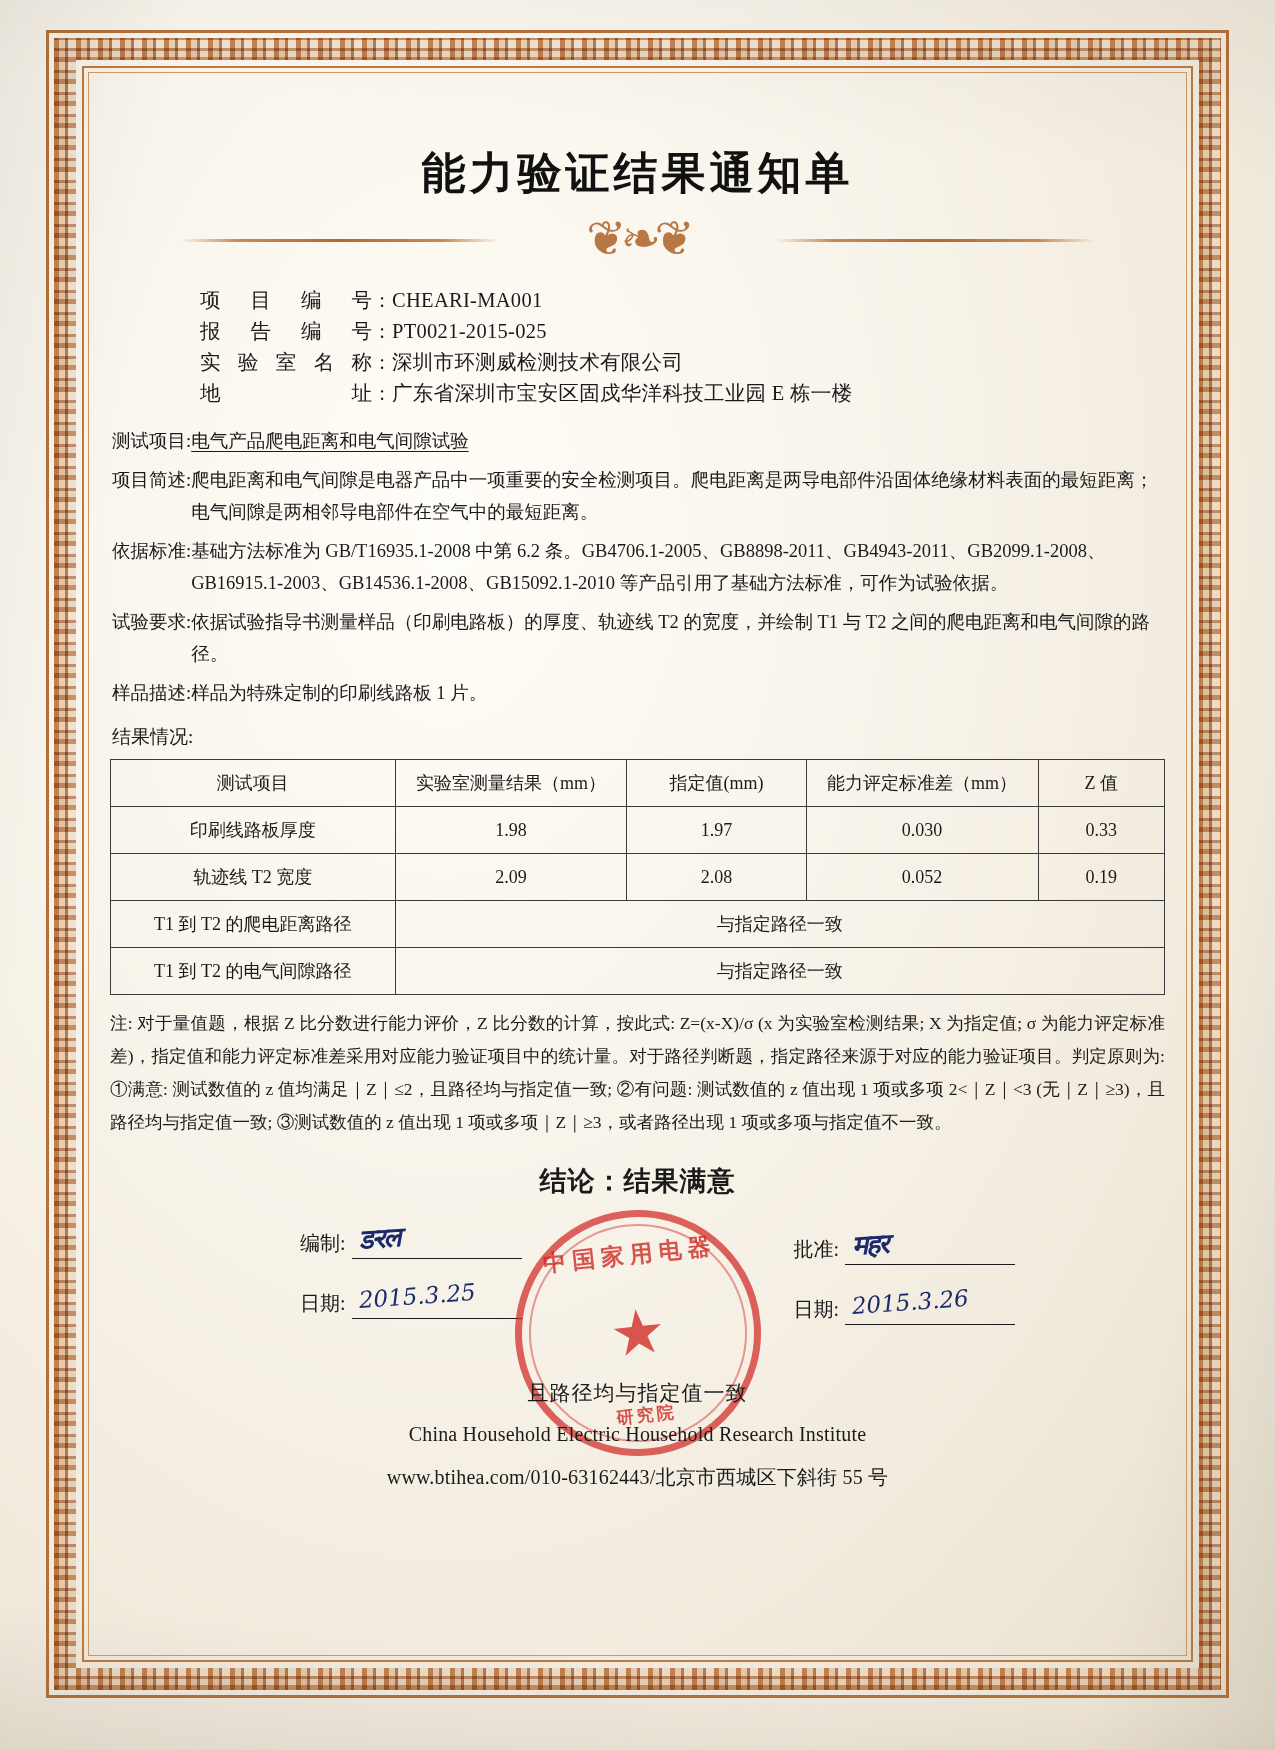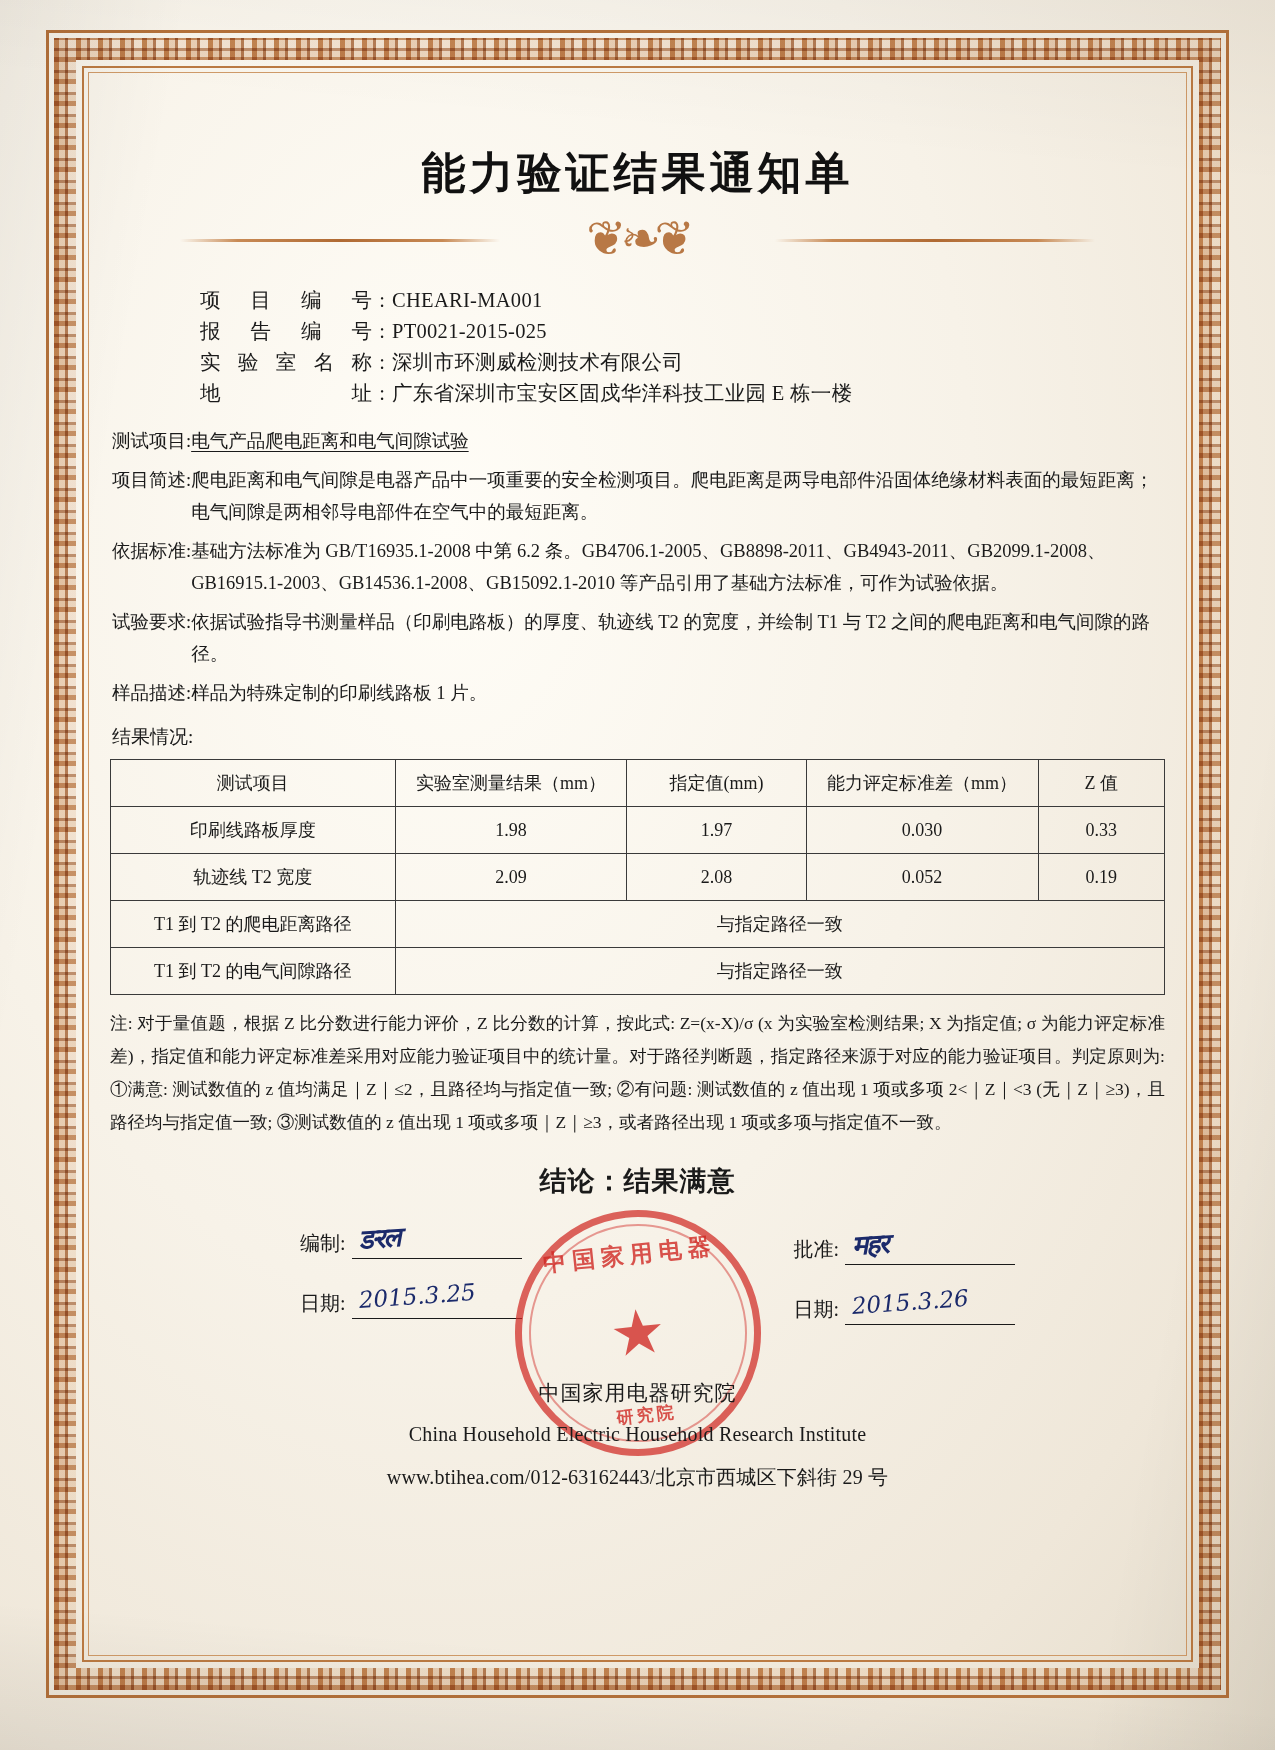--- a/index.html
+++ b/index.html
@@ -482,7 +482,7 @@
       </div>
 
       <div id="footer">
-        <div class="cn">中国家用电器研究院</div>
+        <div class="cn">且路径均与指定值一致</div>
         <div class="en">China Household Electric Household Research Institute</div>
         <div class="web">www.btihea.com/012-63162443/北京市西城区下斜街 29 号</div>
       </div>

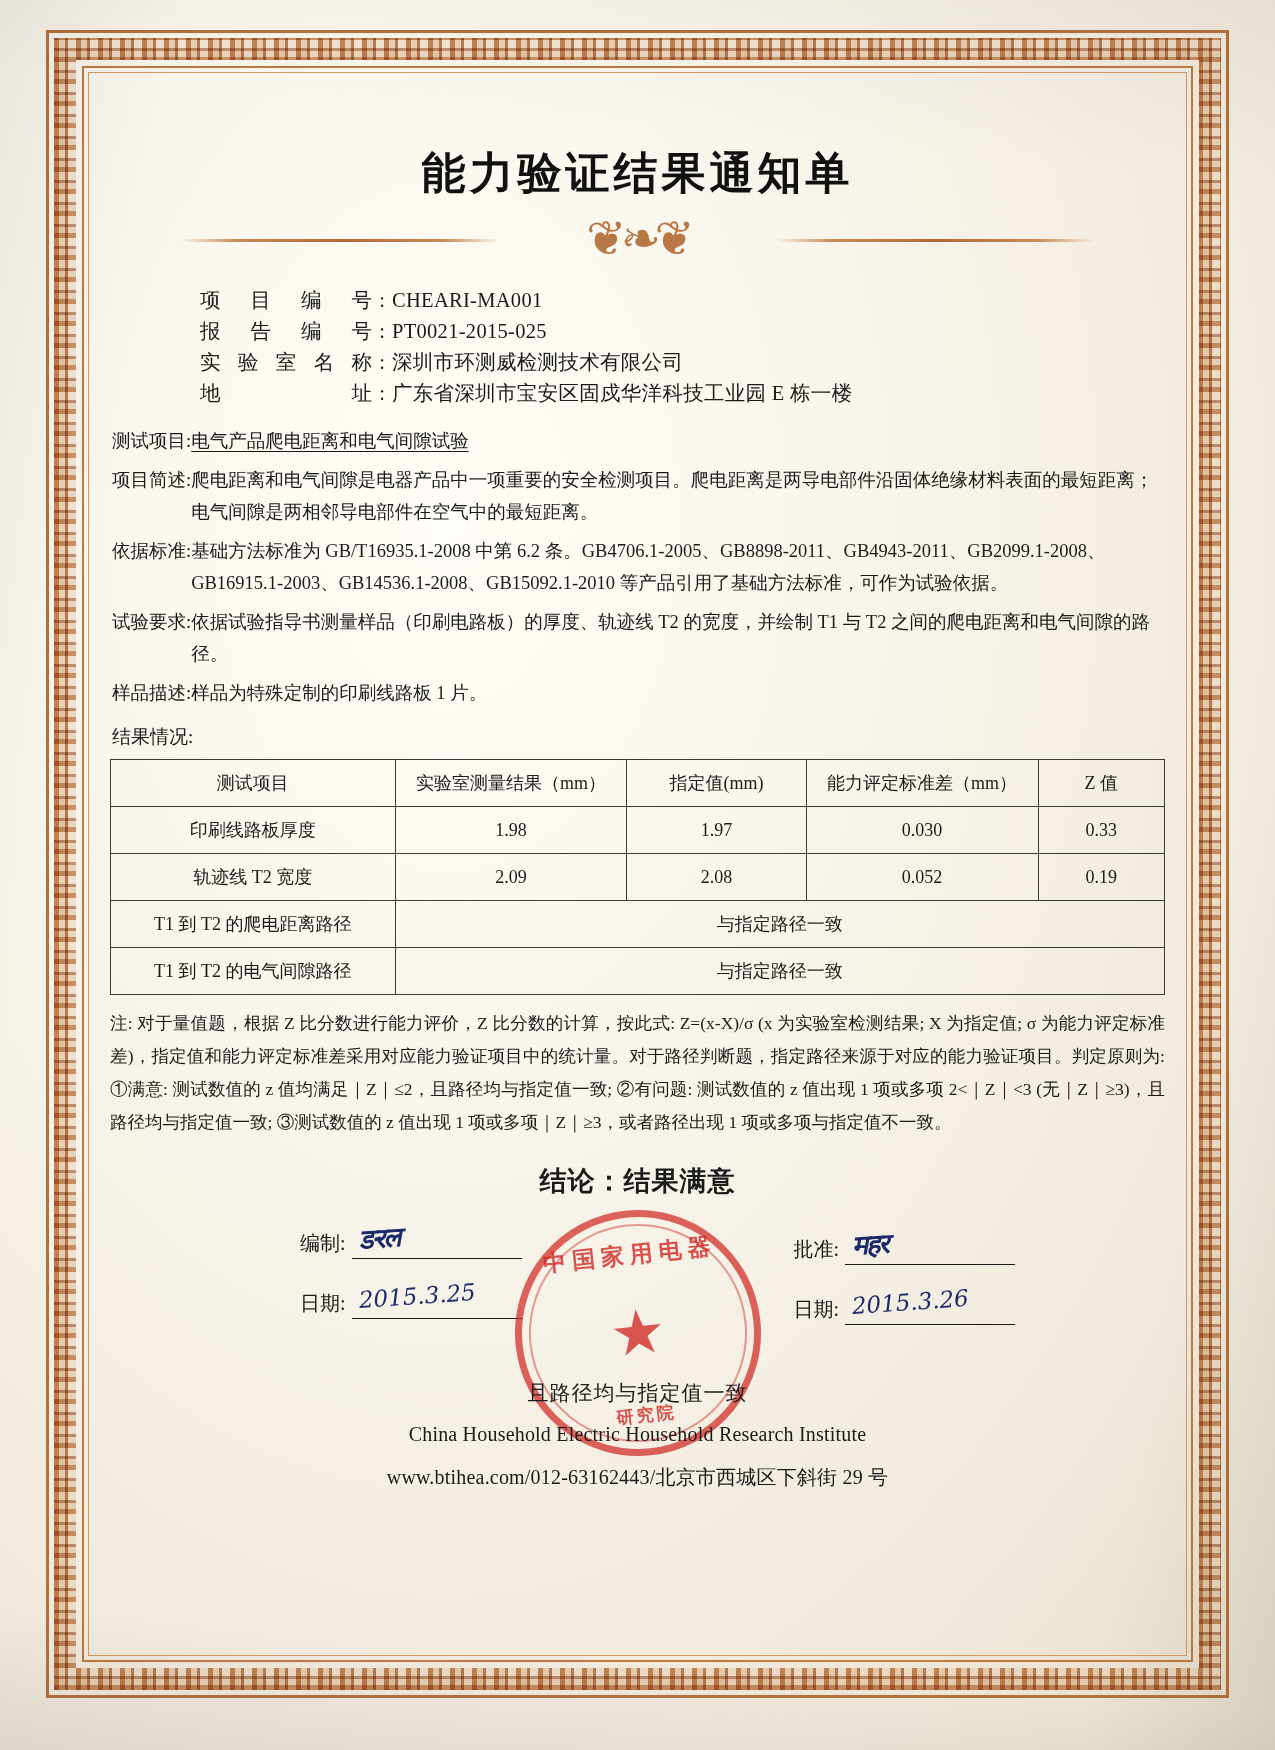--- a/index.html
+++ b/index.html
@@ -484,7 +484,7 @@
       <div id="footer">
         <div class="cn">且路径均与指定值一致</div>
         <div class="en">China Household Electric Household Research Institute</div>
-        <div class="web">www.btihea.com/012-63162443/北京市西城区下斜街 29 号</div>
+        <div class="web">www.btihea.com/010-63162443/北京市西城区下斜街 55 号</div>
       </div>
 
     </div>

